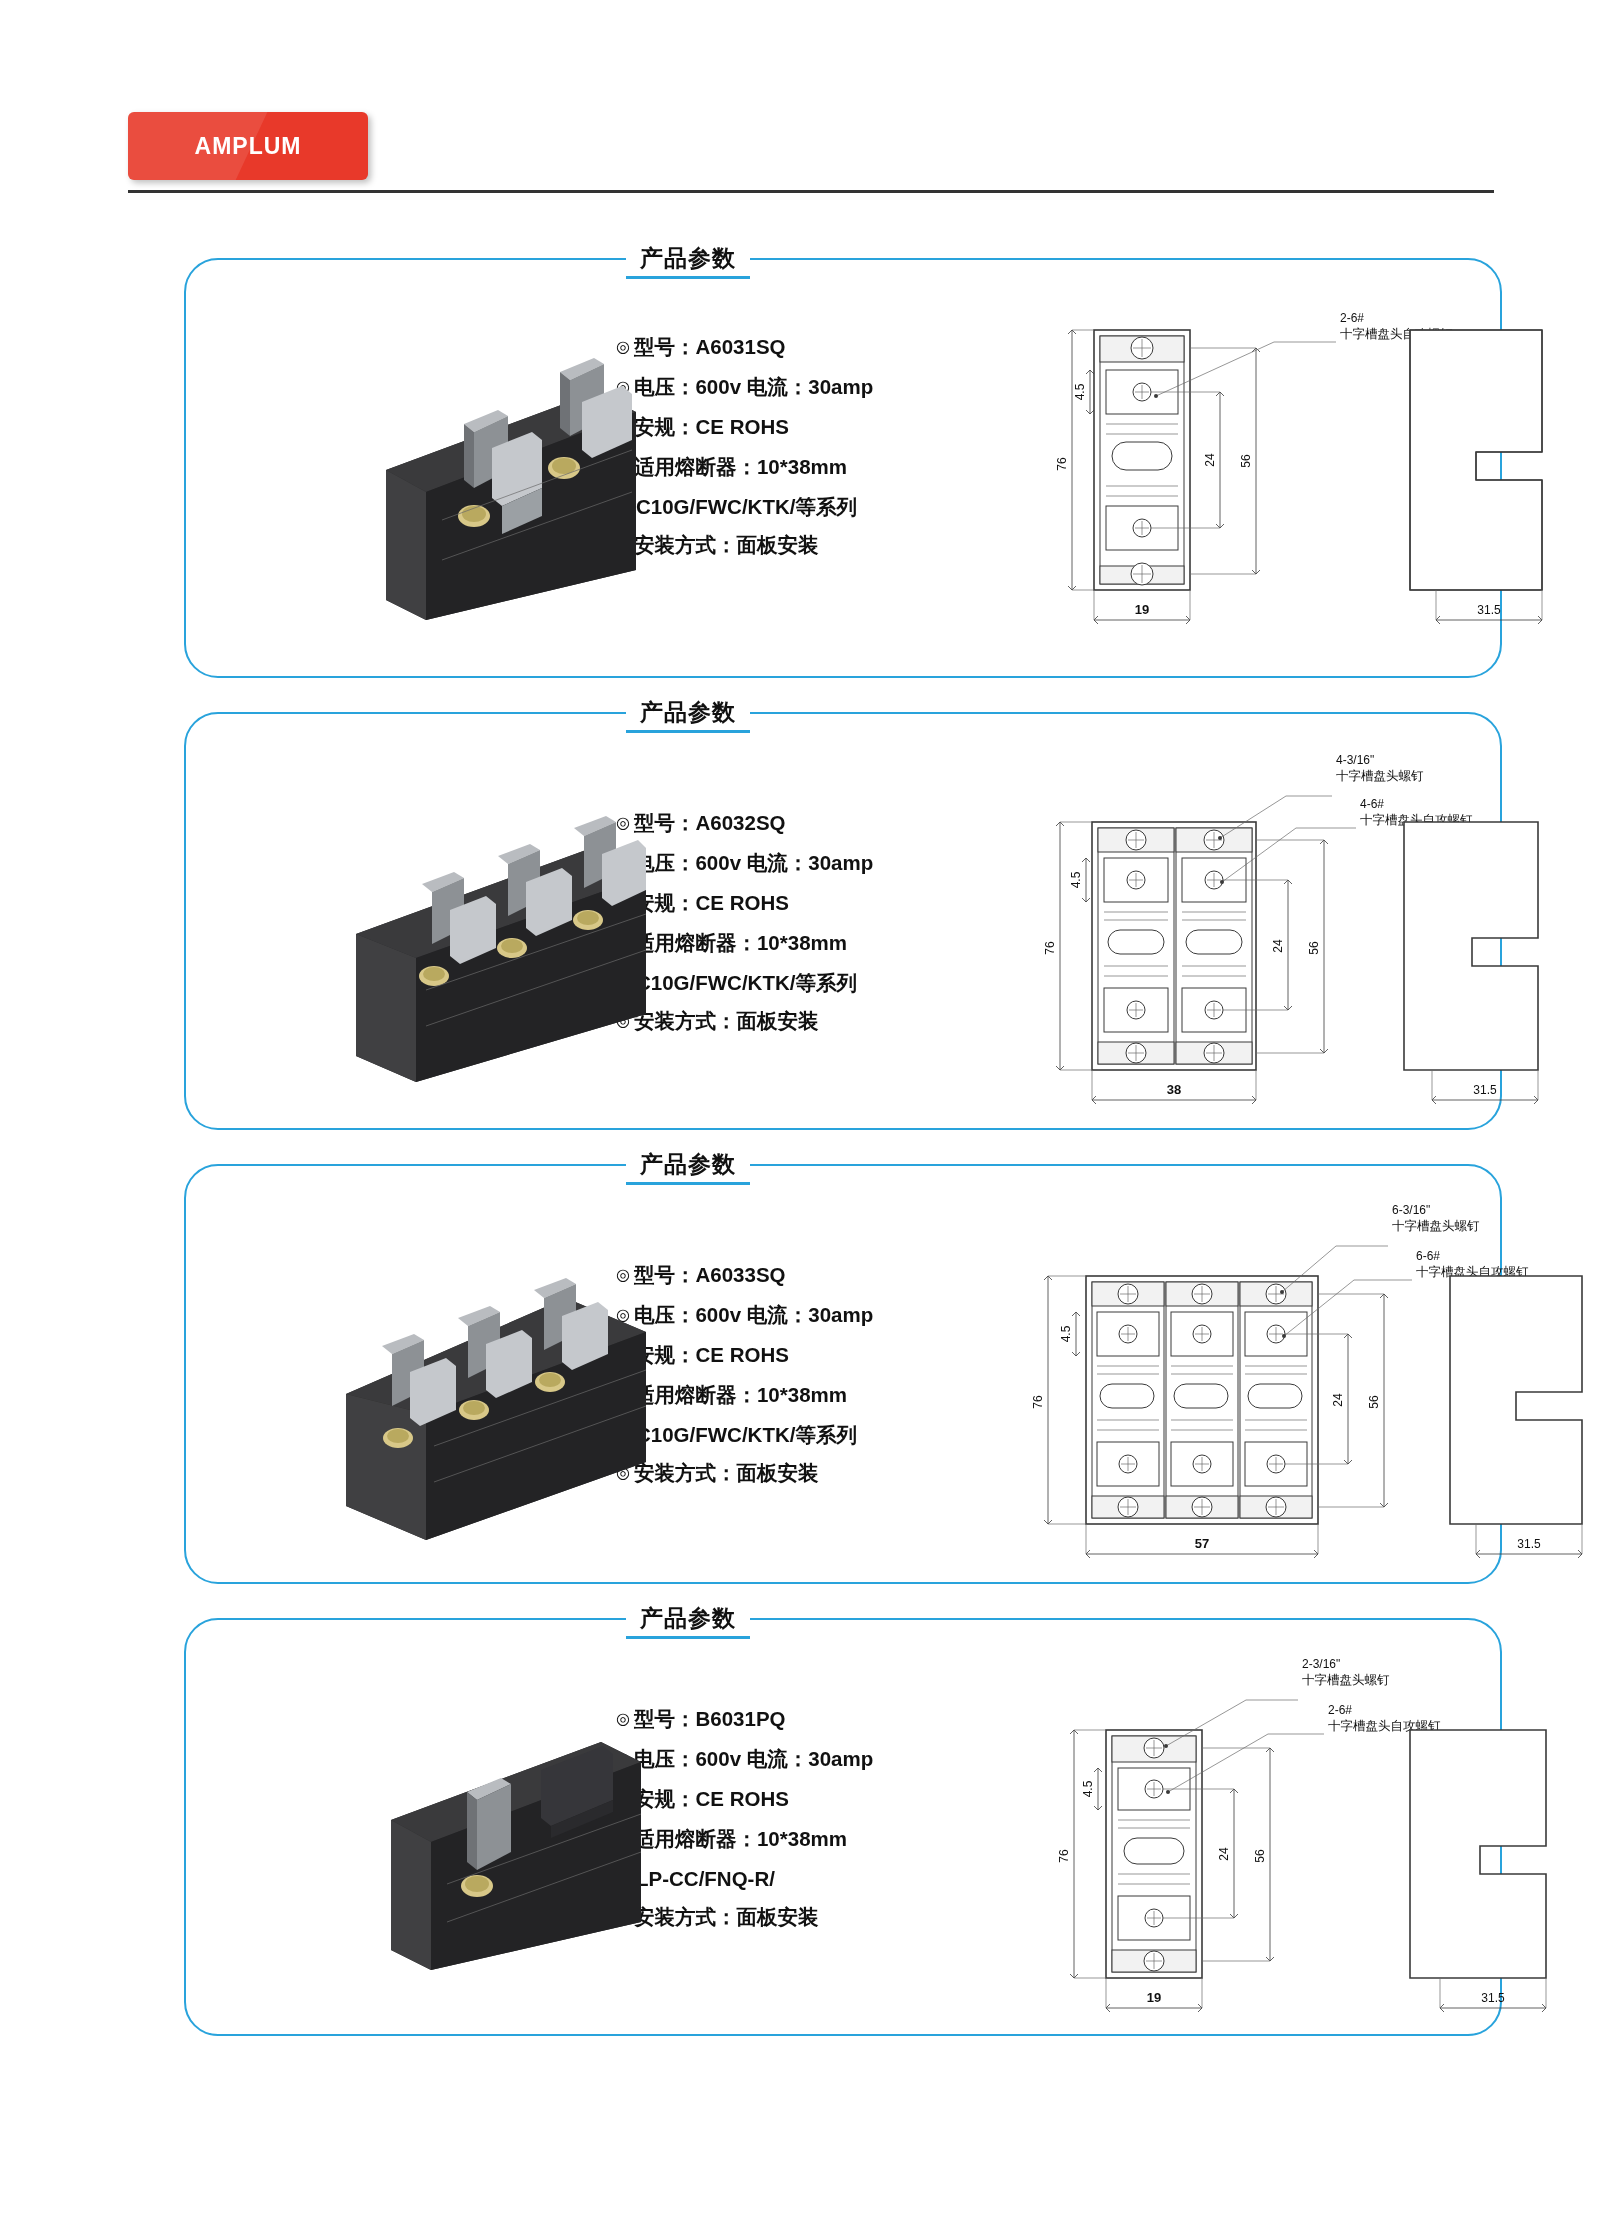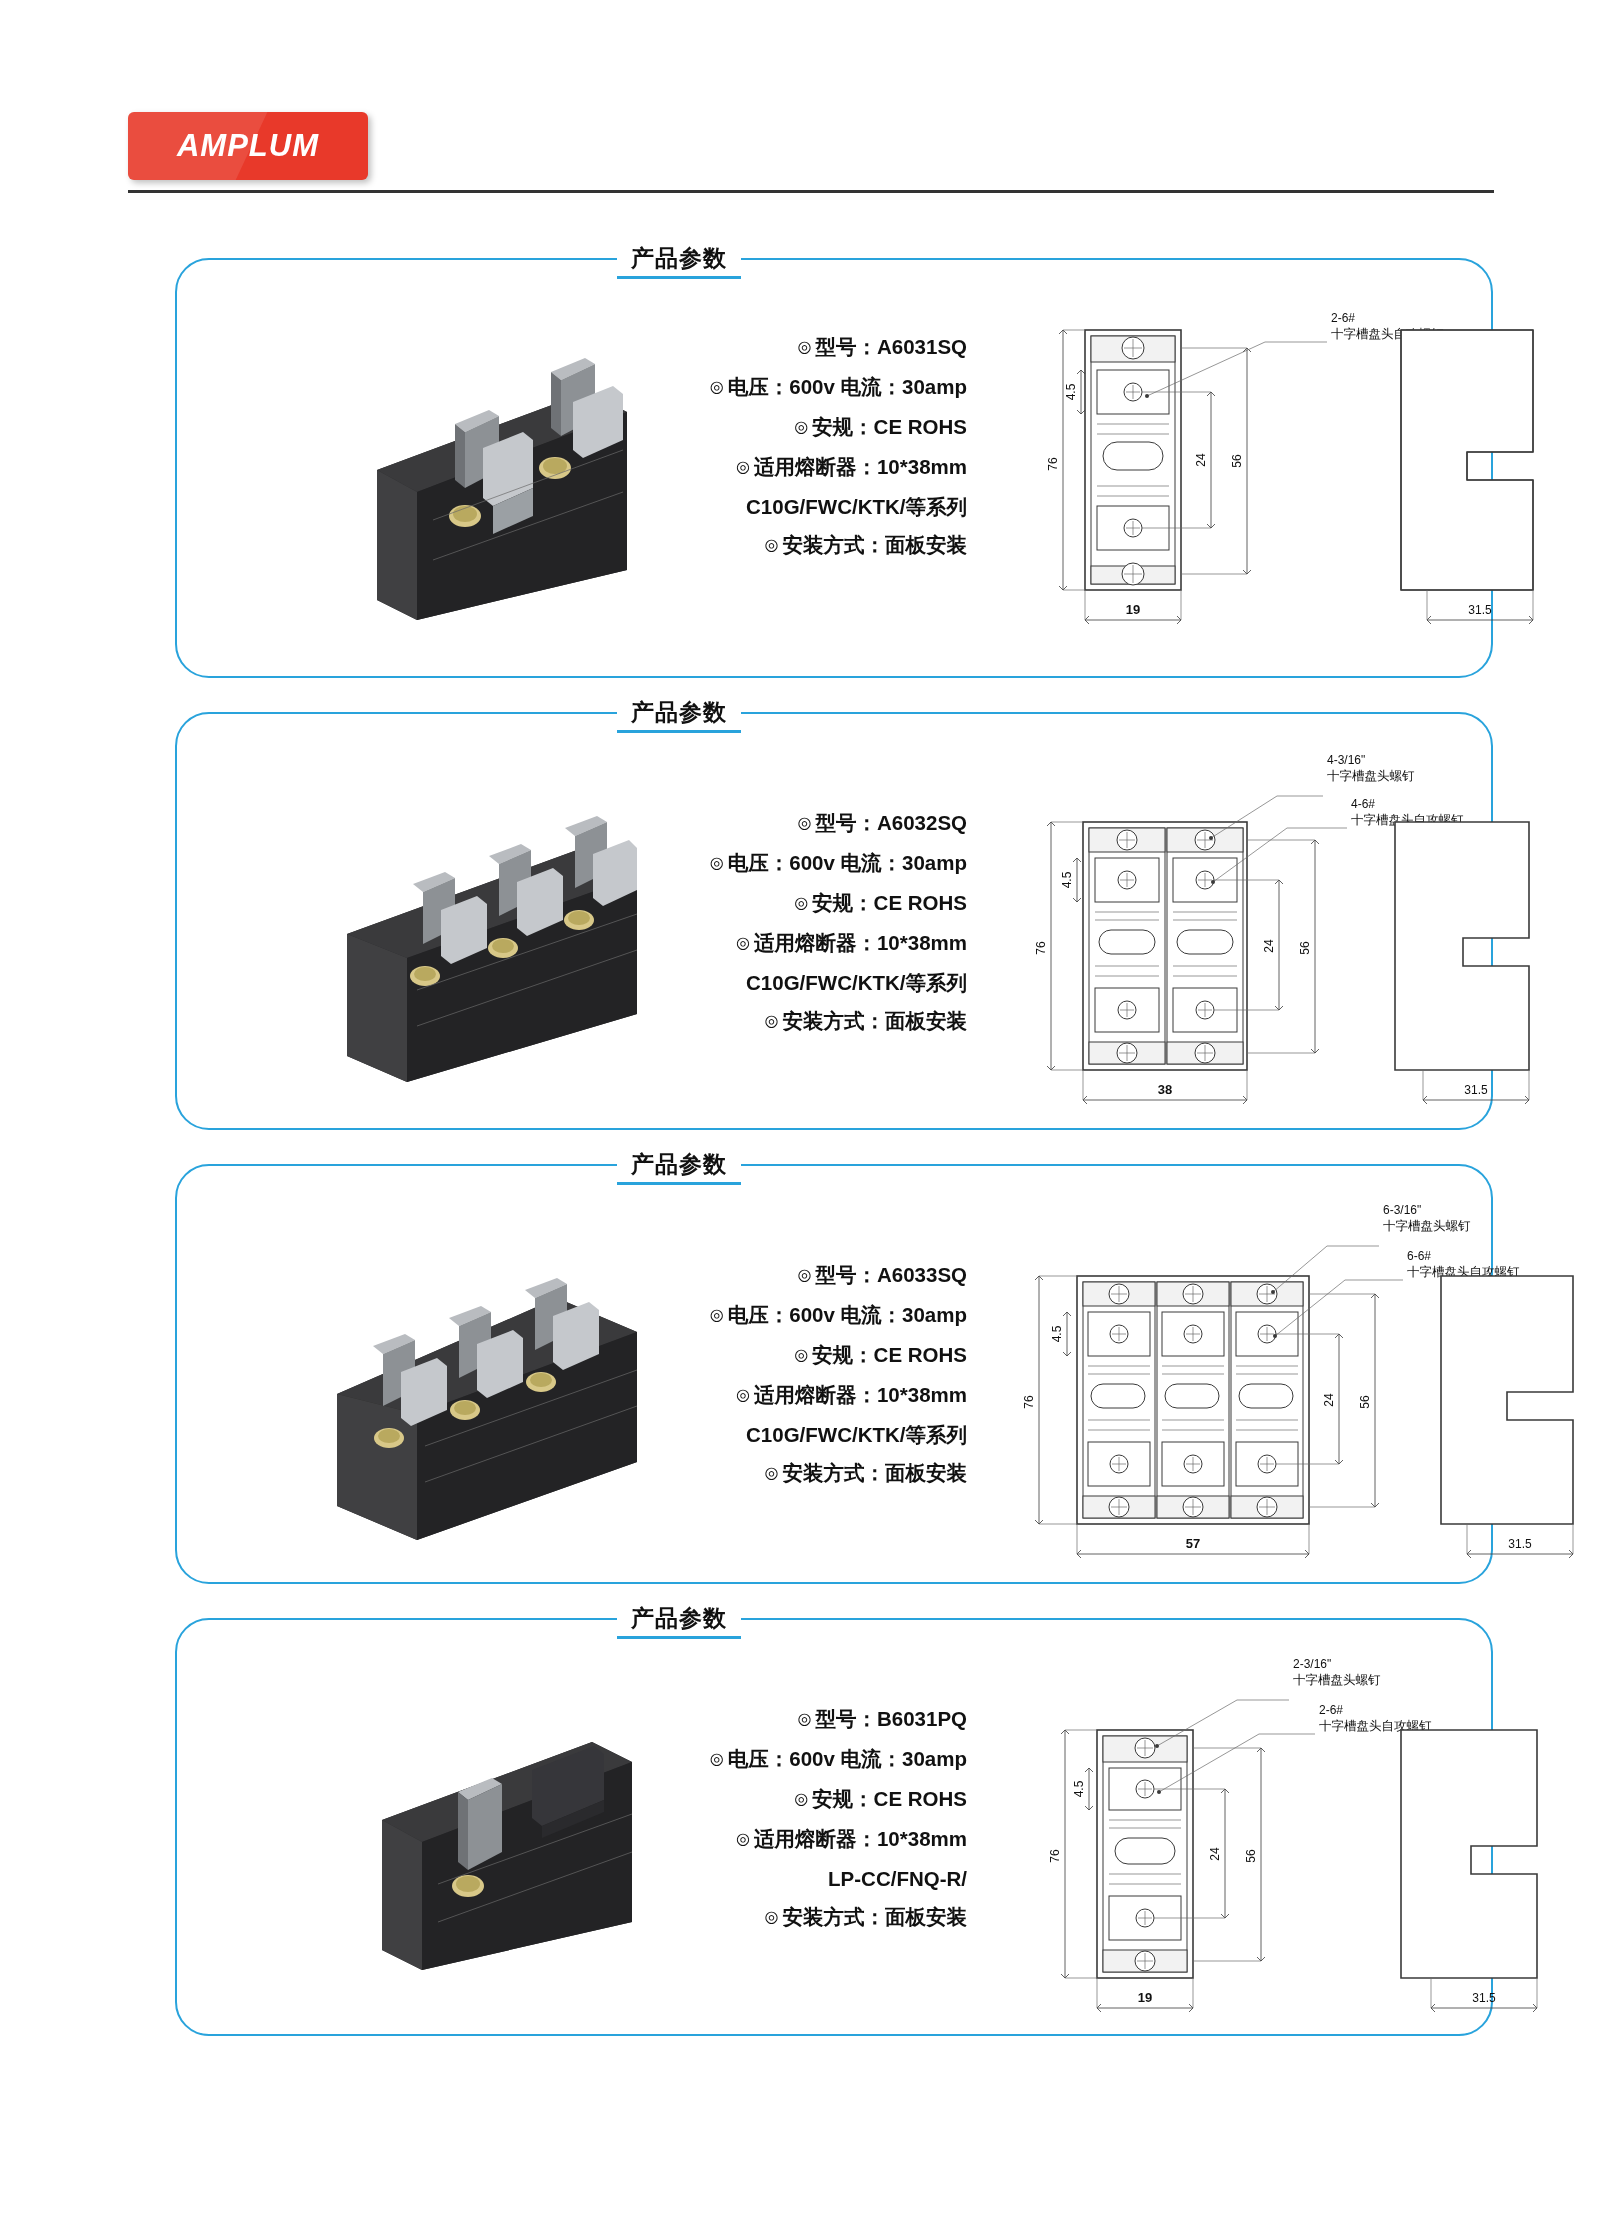--- a/index.html
+++ b/index.html
@@ -58,8 +58,7 @@
   .logo-text {
     color: #ffffff;
     font-weight: bold;
-    font-style: italic;
-    font-size: 31px;
+    font-size: 23px;
     letter-spacing: 1px;
     z-index: 2;
   }

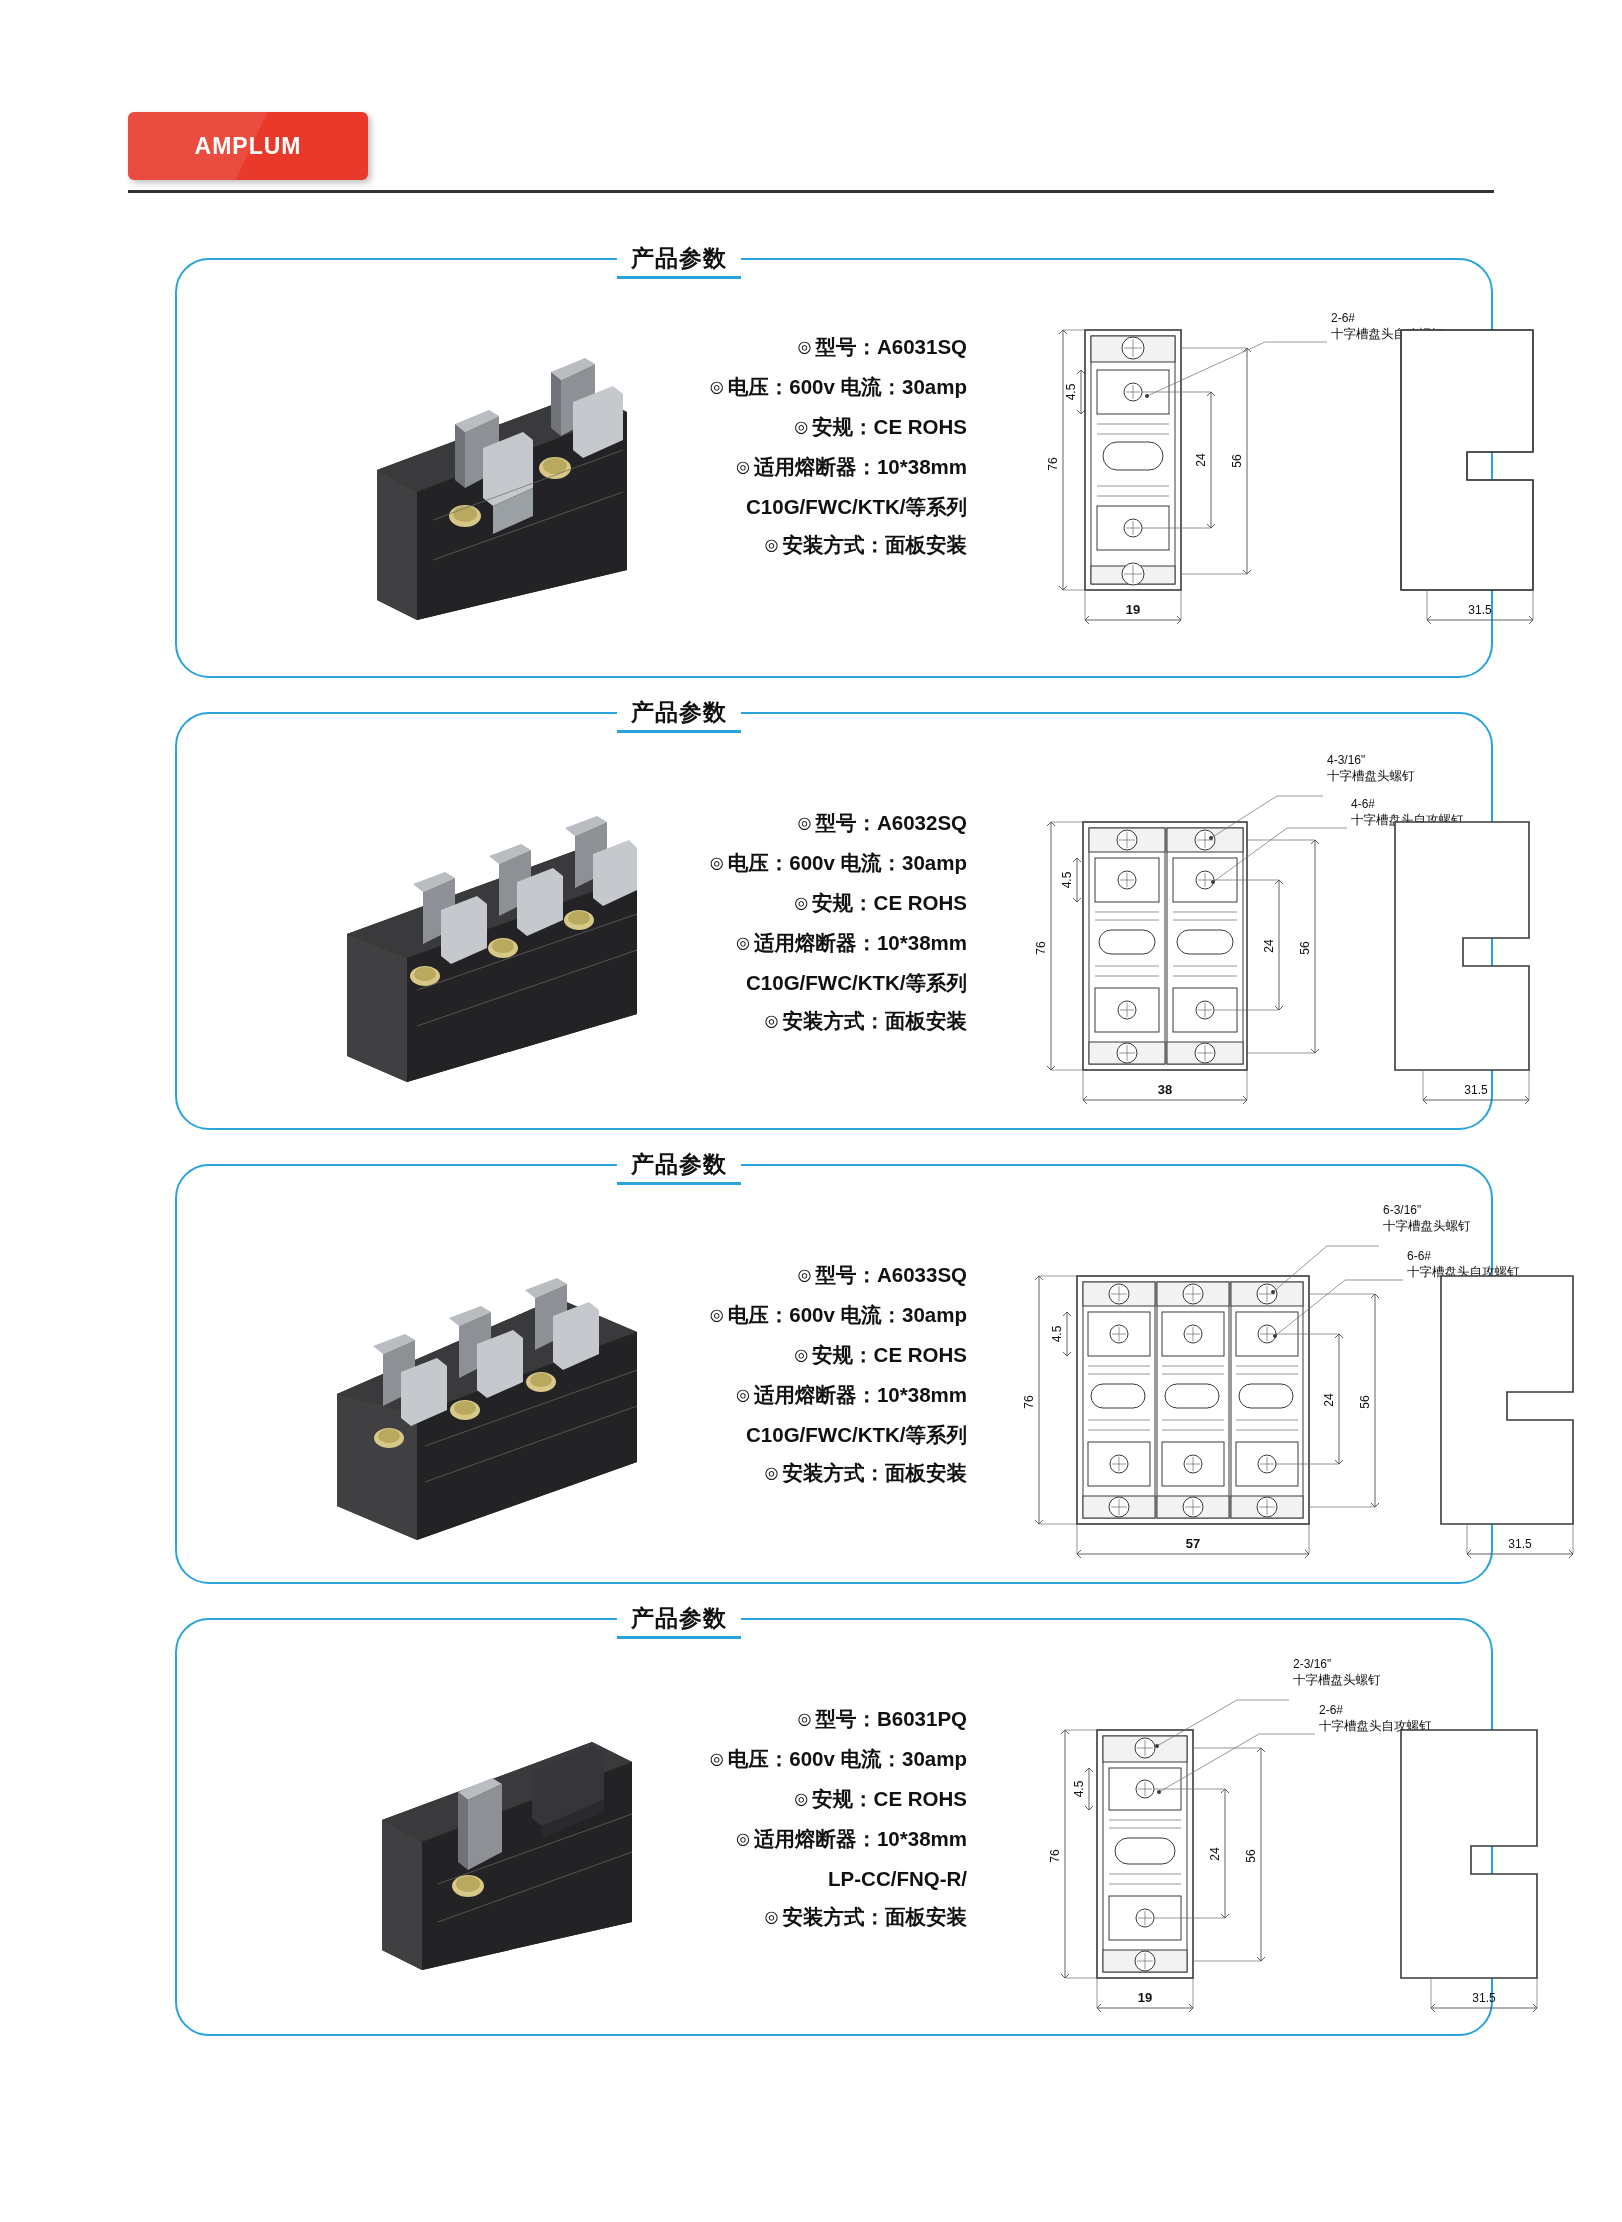--- a/index.html
+++ b/index.html
@@ -83,12 +83,11 @@
   
   .card {
     position: absolute;
-    left: 175px;
+    left: 184px;
     width: 1318px;
     border: 2px solid #29a3dc;
     border-radius: 34px;
     box-sizing: border-box;
-    text-align: right;
   }
   .card-legend {
     position: absolute;

